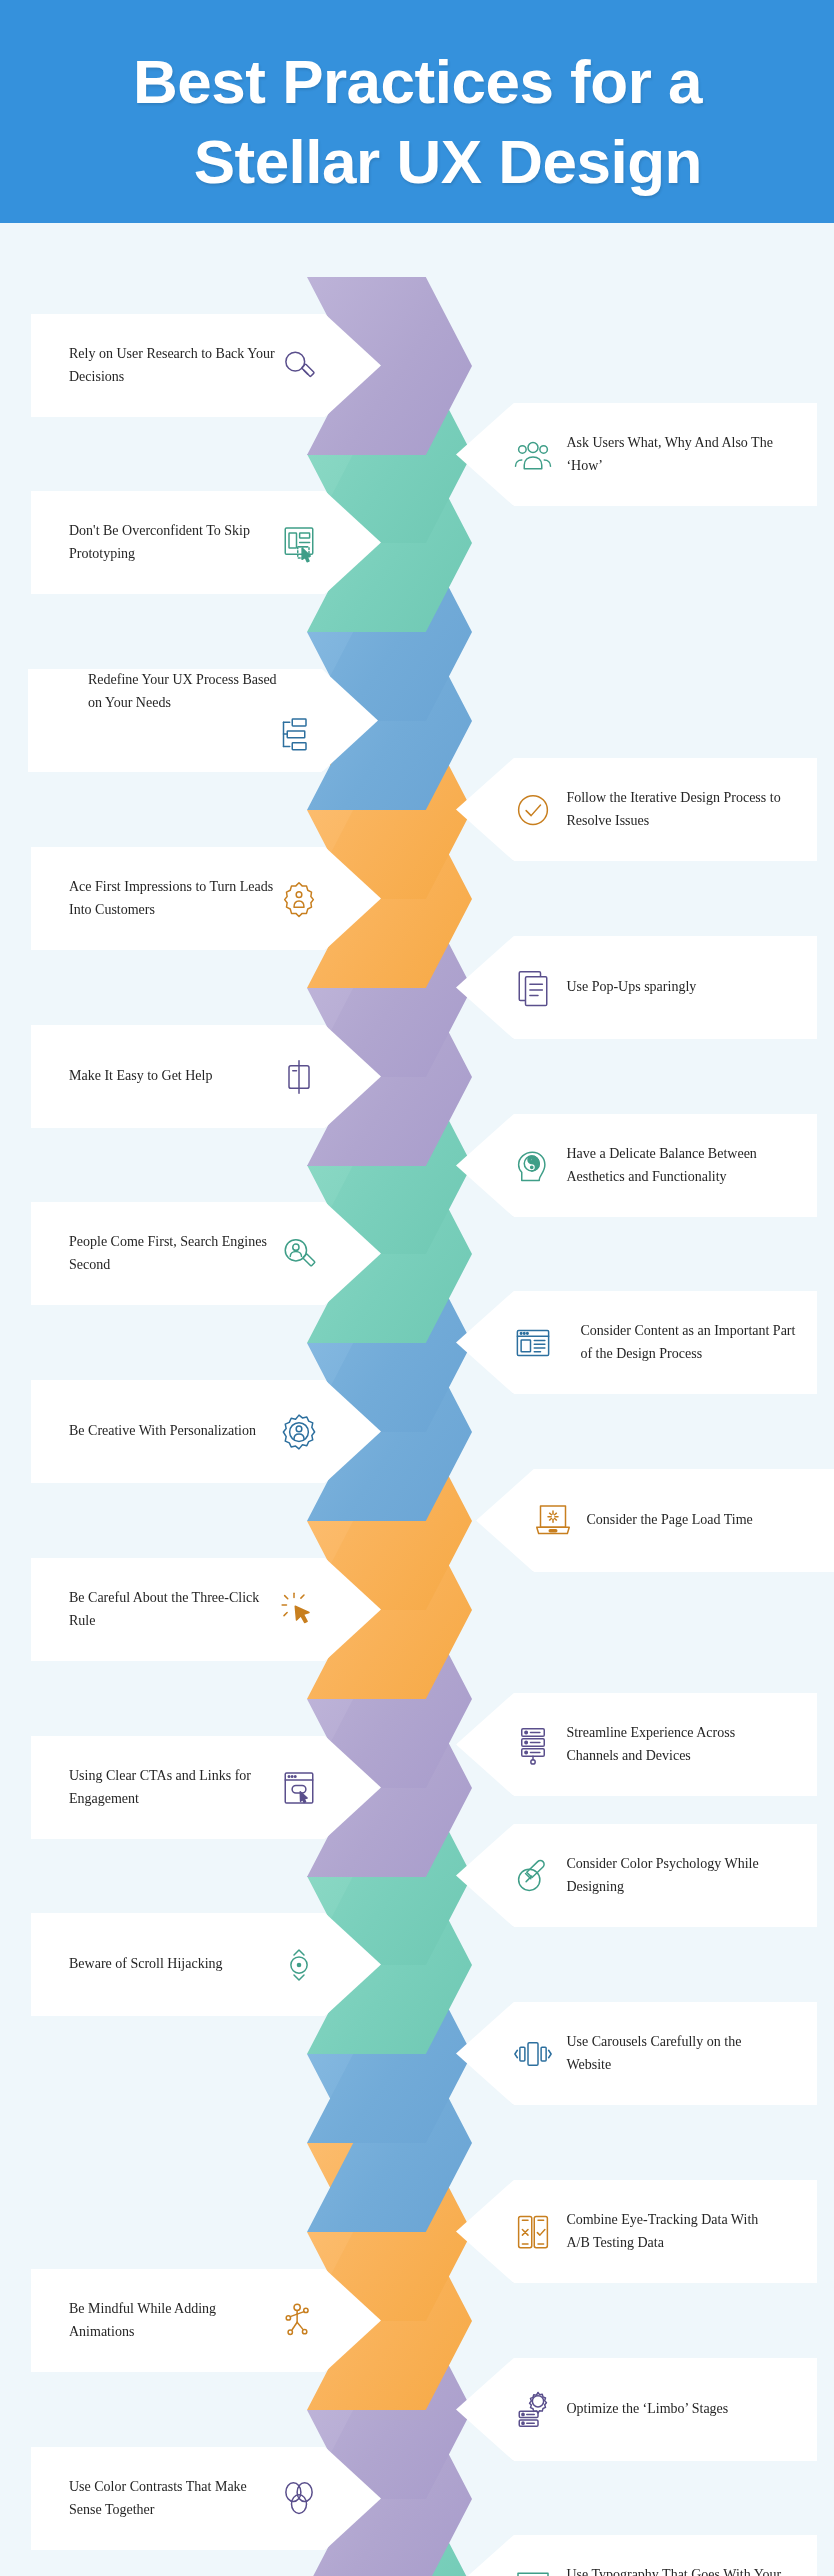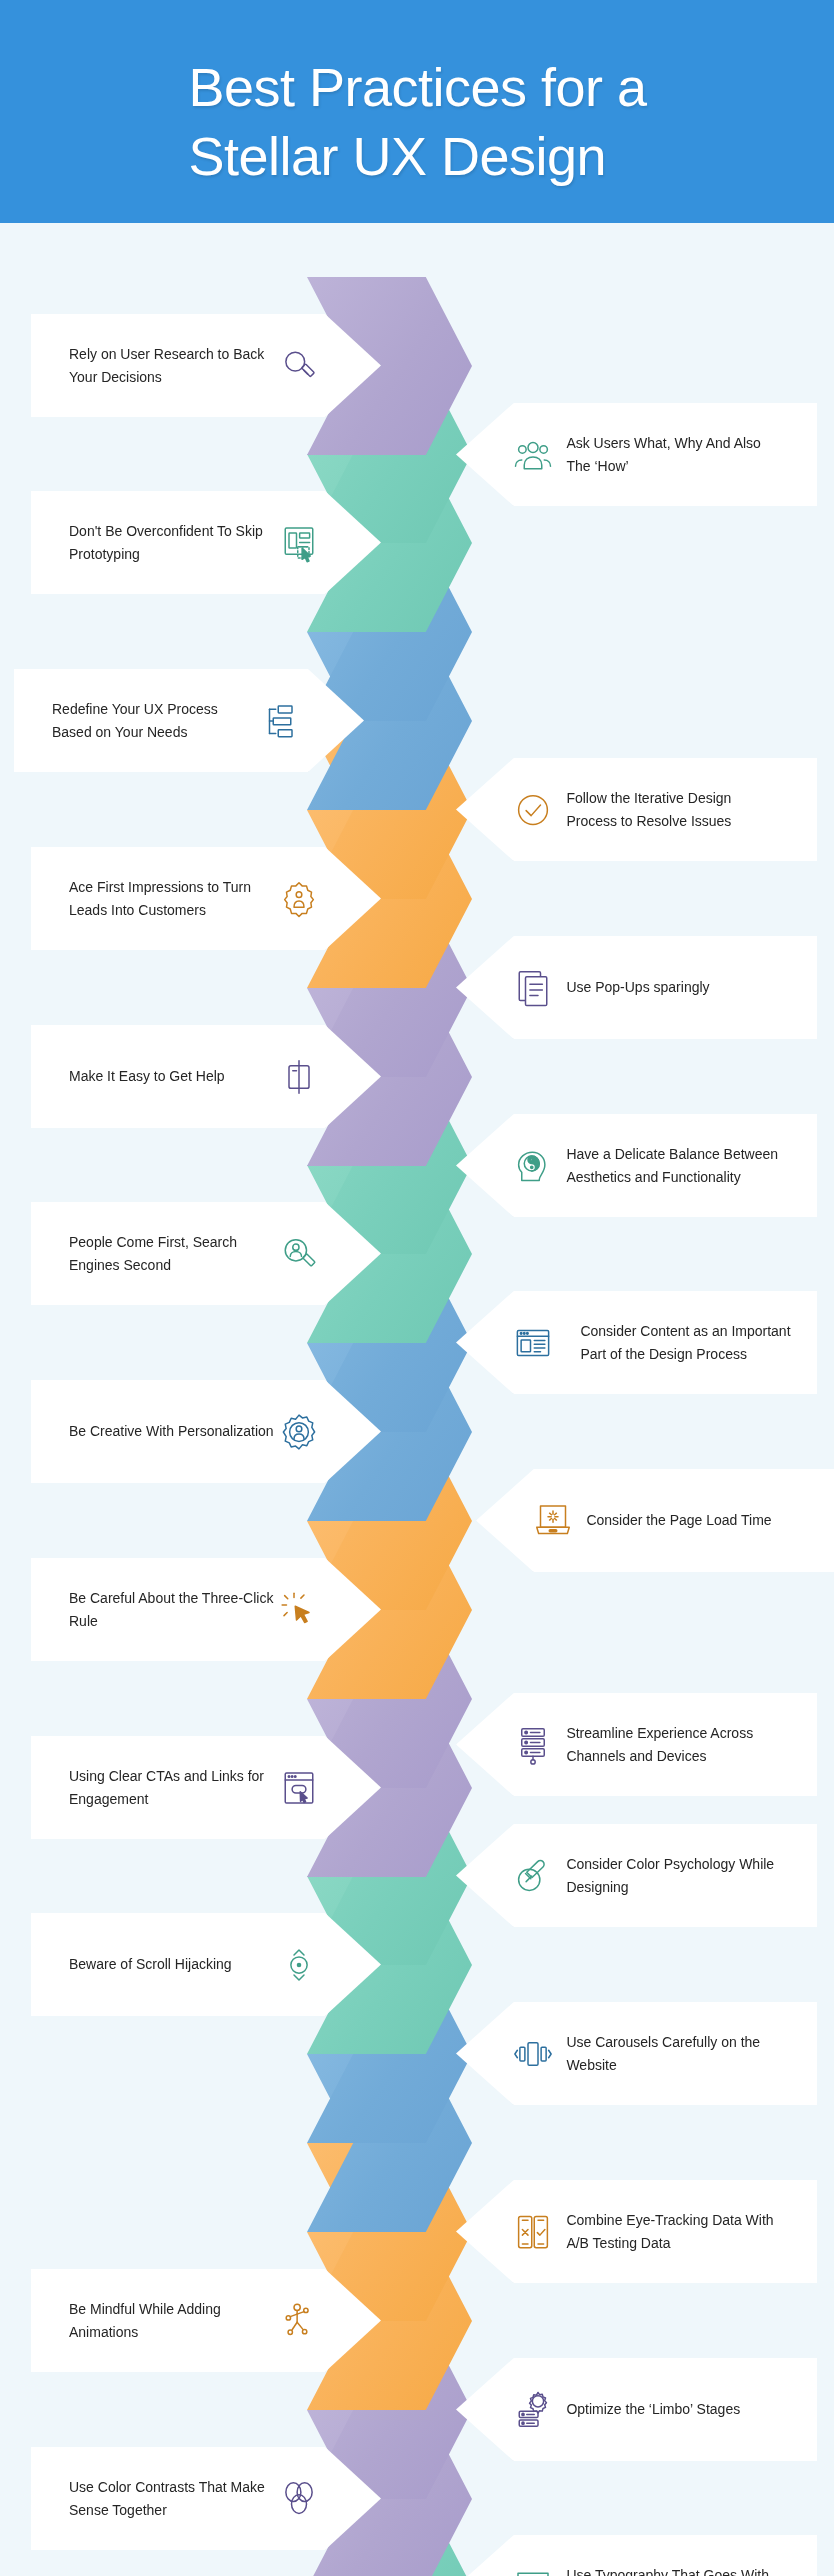--- a/index.html
+++ b/index.html
@@ -26,10 +26,10 @@
   }
   .header h1 {
     color: #ffffff;
-    font-size: 54px;
+    font-size: 62px;
     line-height: 1.28;
-    font-weight: 400;
-    text-align: left;
+    font-weight: 700;
+    text-align: right;
     letter-spacing: -0.5px;
     font-family: "Liberation Sans", sans-serif;
     text-shadow: 1px 1.5px 2.6px rgba(0,0,0,0.12);

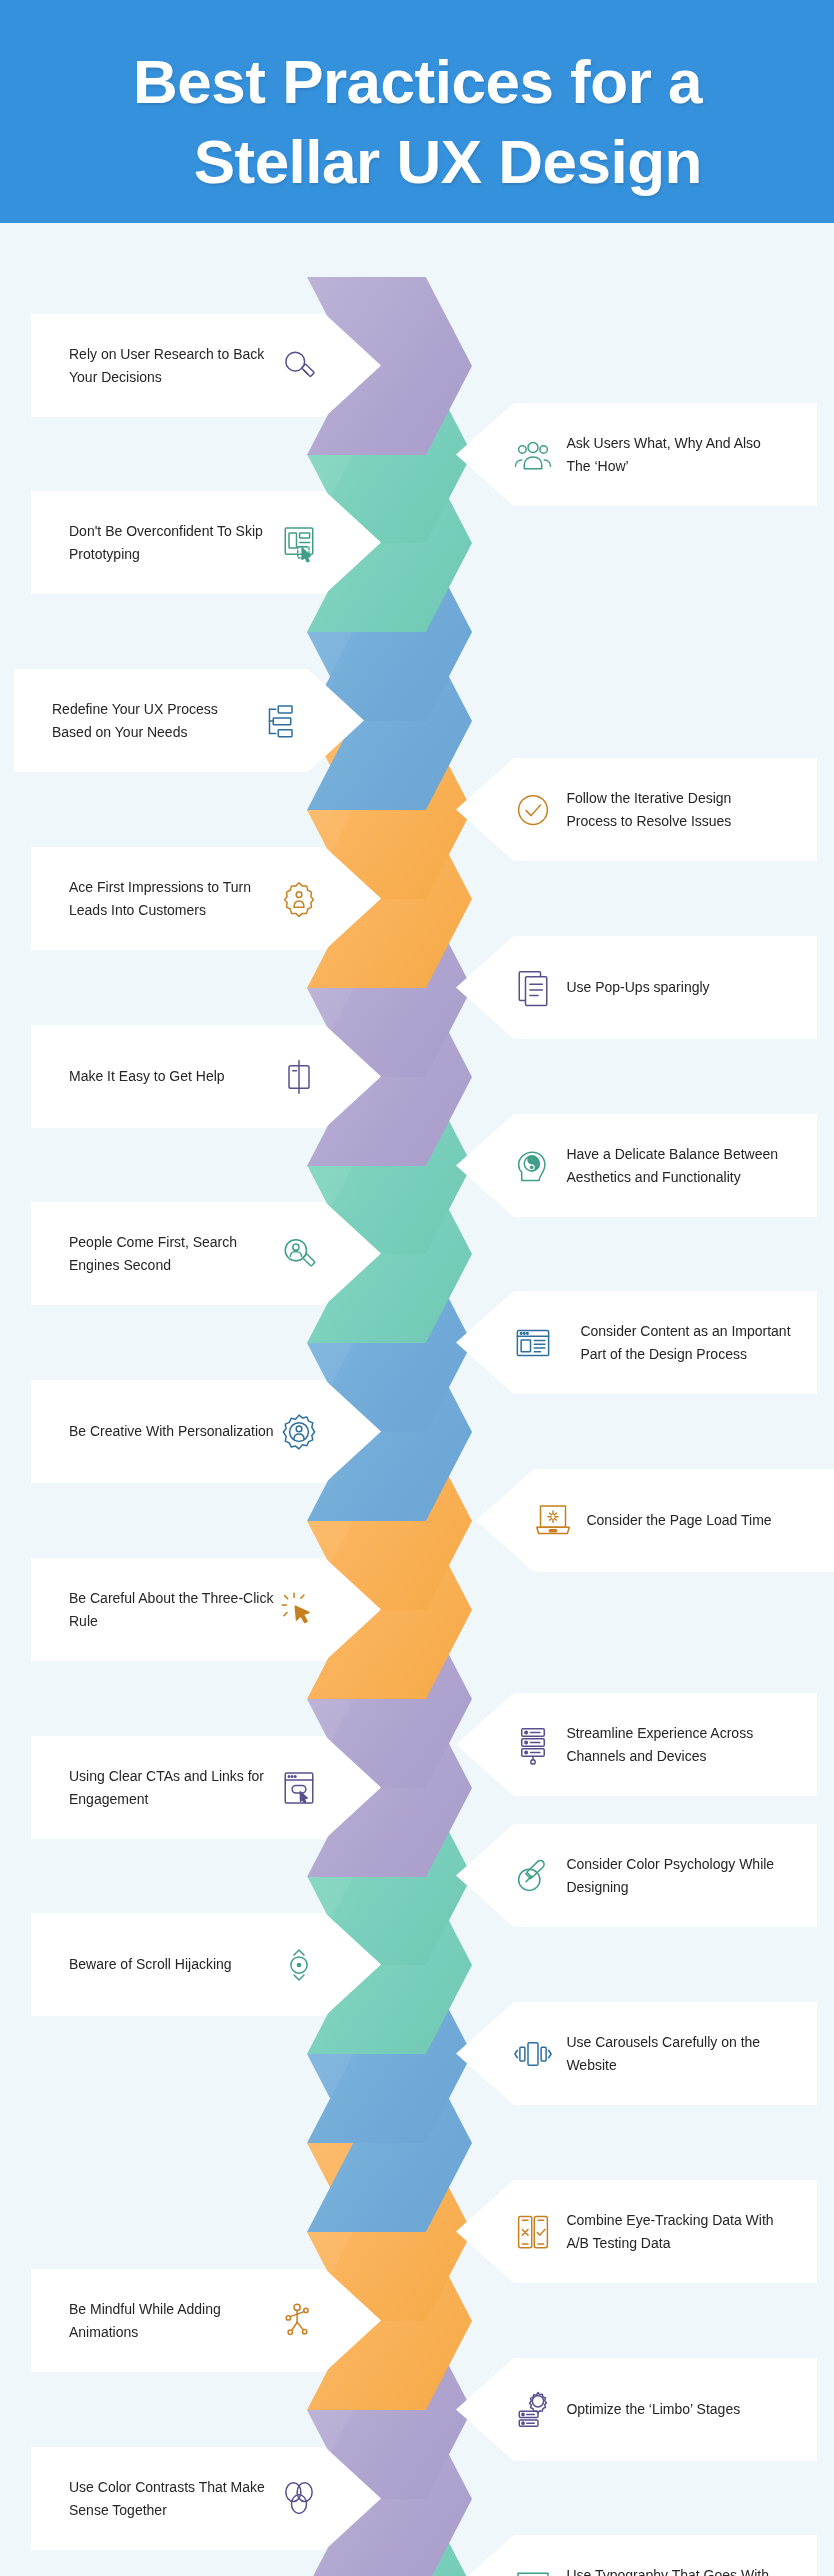--- a/index.html
+++ b/index.html
@@ -83,7 +83,7 @@
     font-size: 14px;
     line-height: 1.62;
     color: #252525;
-    font-family: Liberation Sans, sans-serif;
+    font-family: Liberation Serif, serif;
     font-weight: 400;
     max-width: 206px;
   }

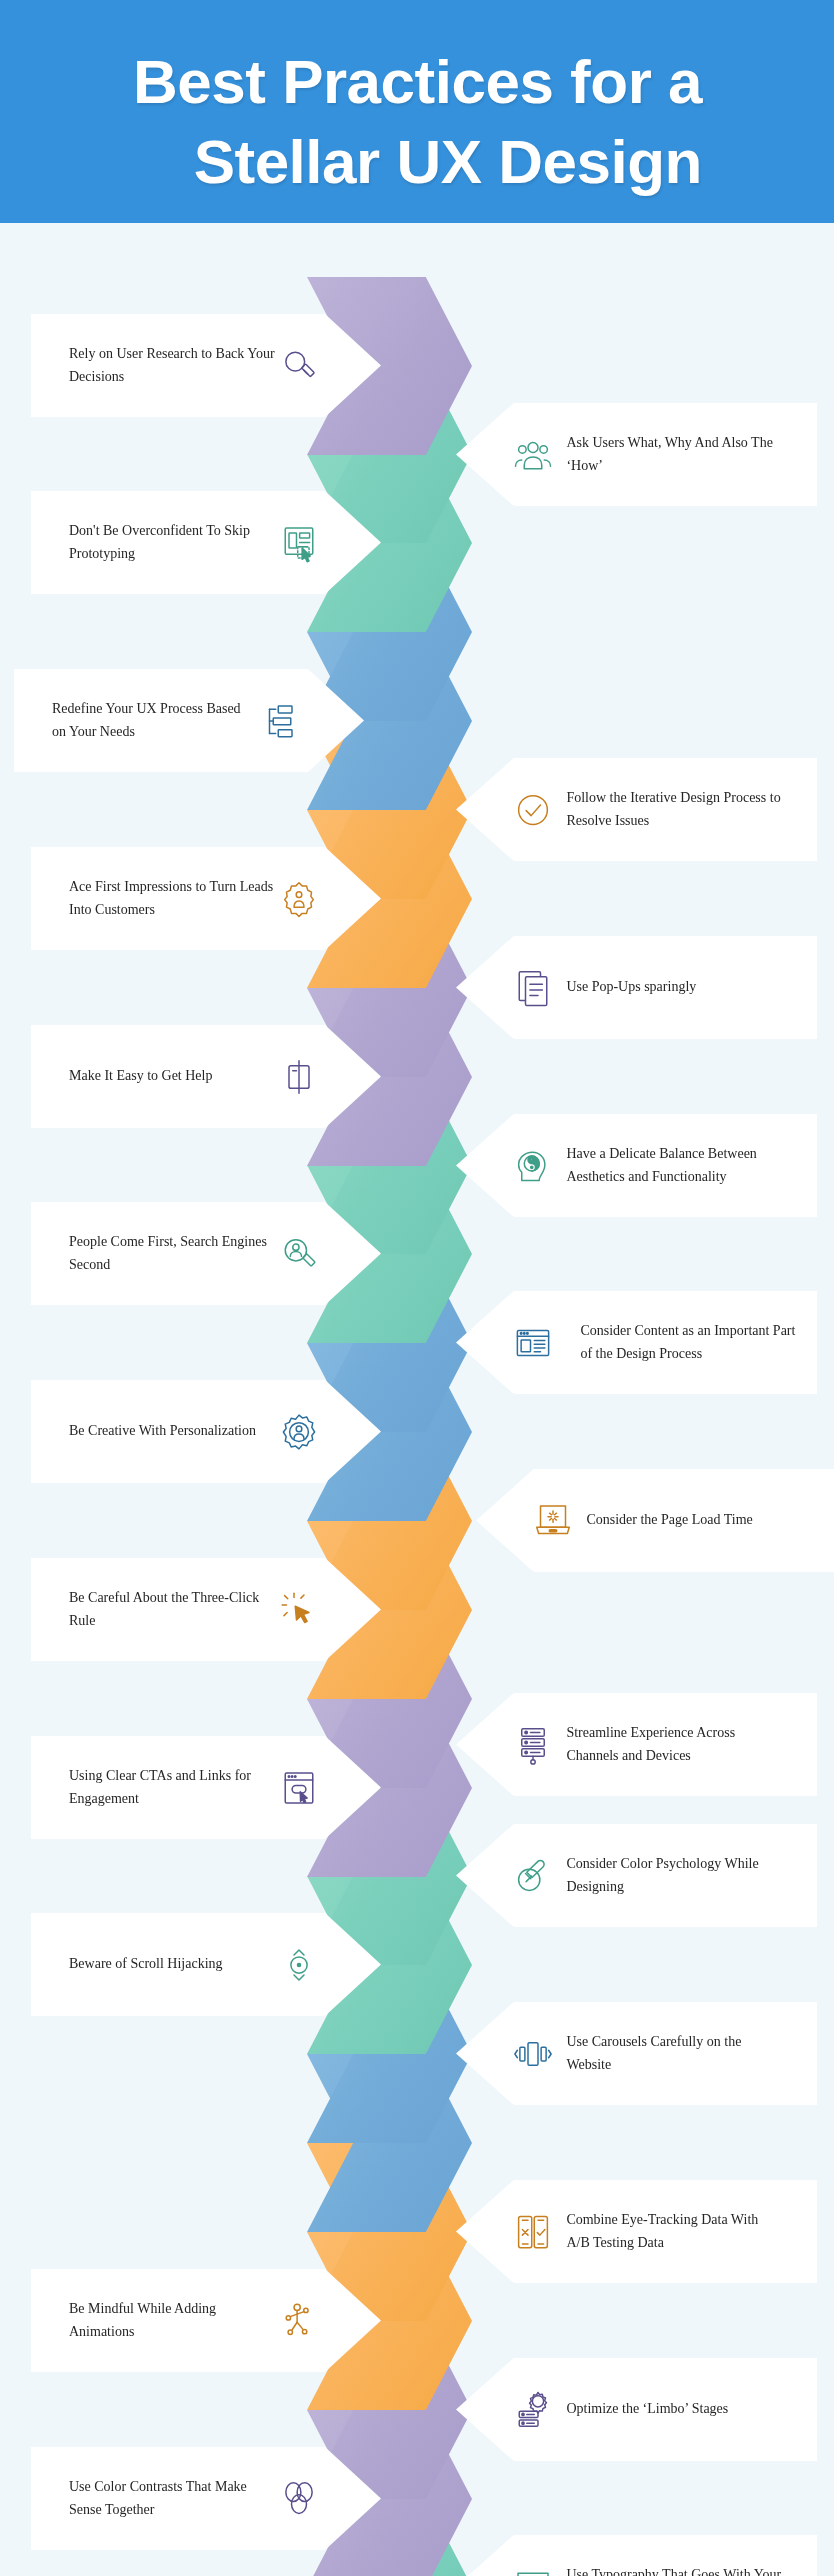--- a/index.html
+++ b/index.html
@@ -154,7 +154,7 @@
     </div>
     <div class="hex blue" style="left: 307px; top: 320px; z-index: 97;"></div>
     <div class="hex blue" style="left: 307px; top: 409px; z-index: 96;"></div>
-    <div class="card left" style="top: 446px; left: 14px; z-index: 196;">
+    <div class="card left" style="top: 446px; left: 28px; z-index: 196; flex-direction: column;">
       <span class="ico">
         <svg viewBox="0 0 64 64" fill="none" stroke="#2c6f9e" stroke-width="2.4" stroke-linecap="round" stroke-linejoin="round">
           <rect x="26" y="8" width="22" height="11" rx="1"></rect>

